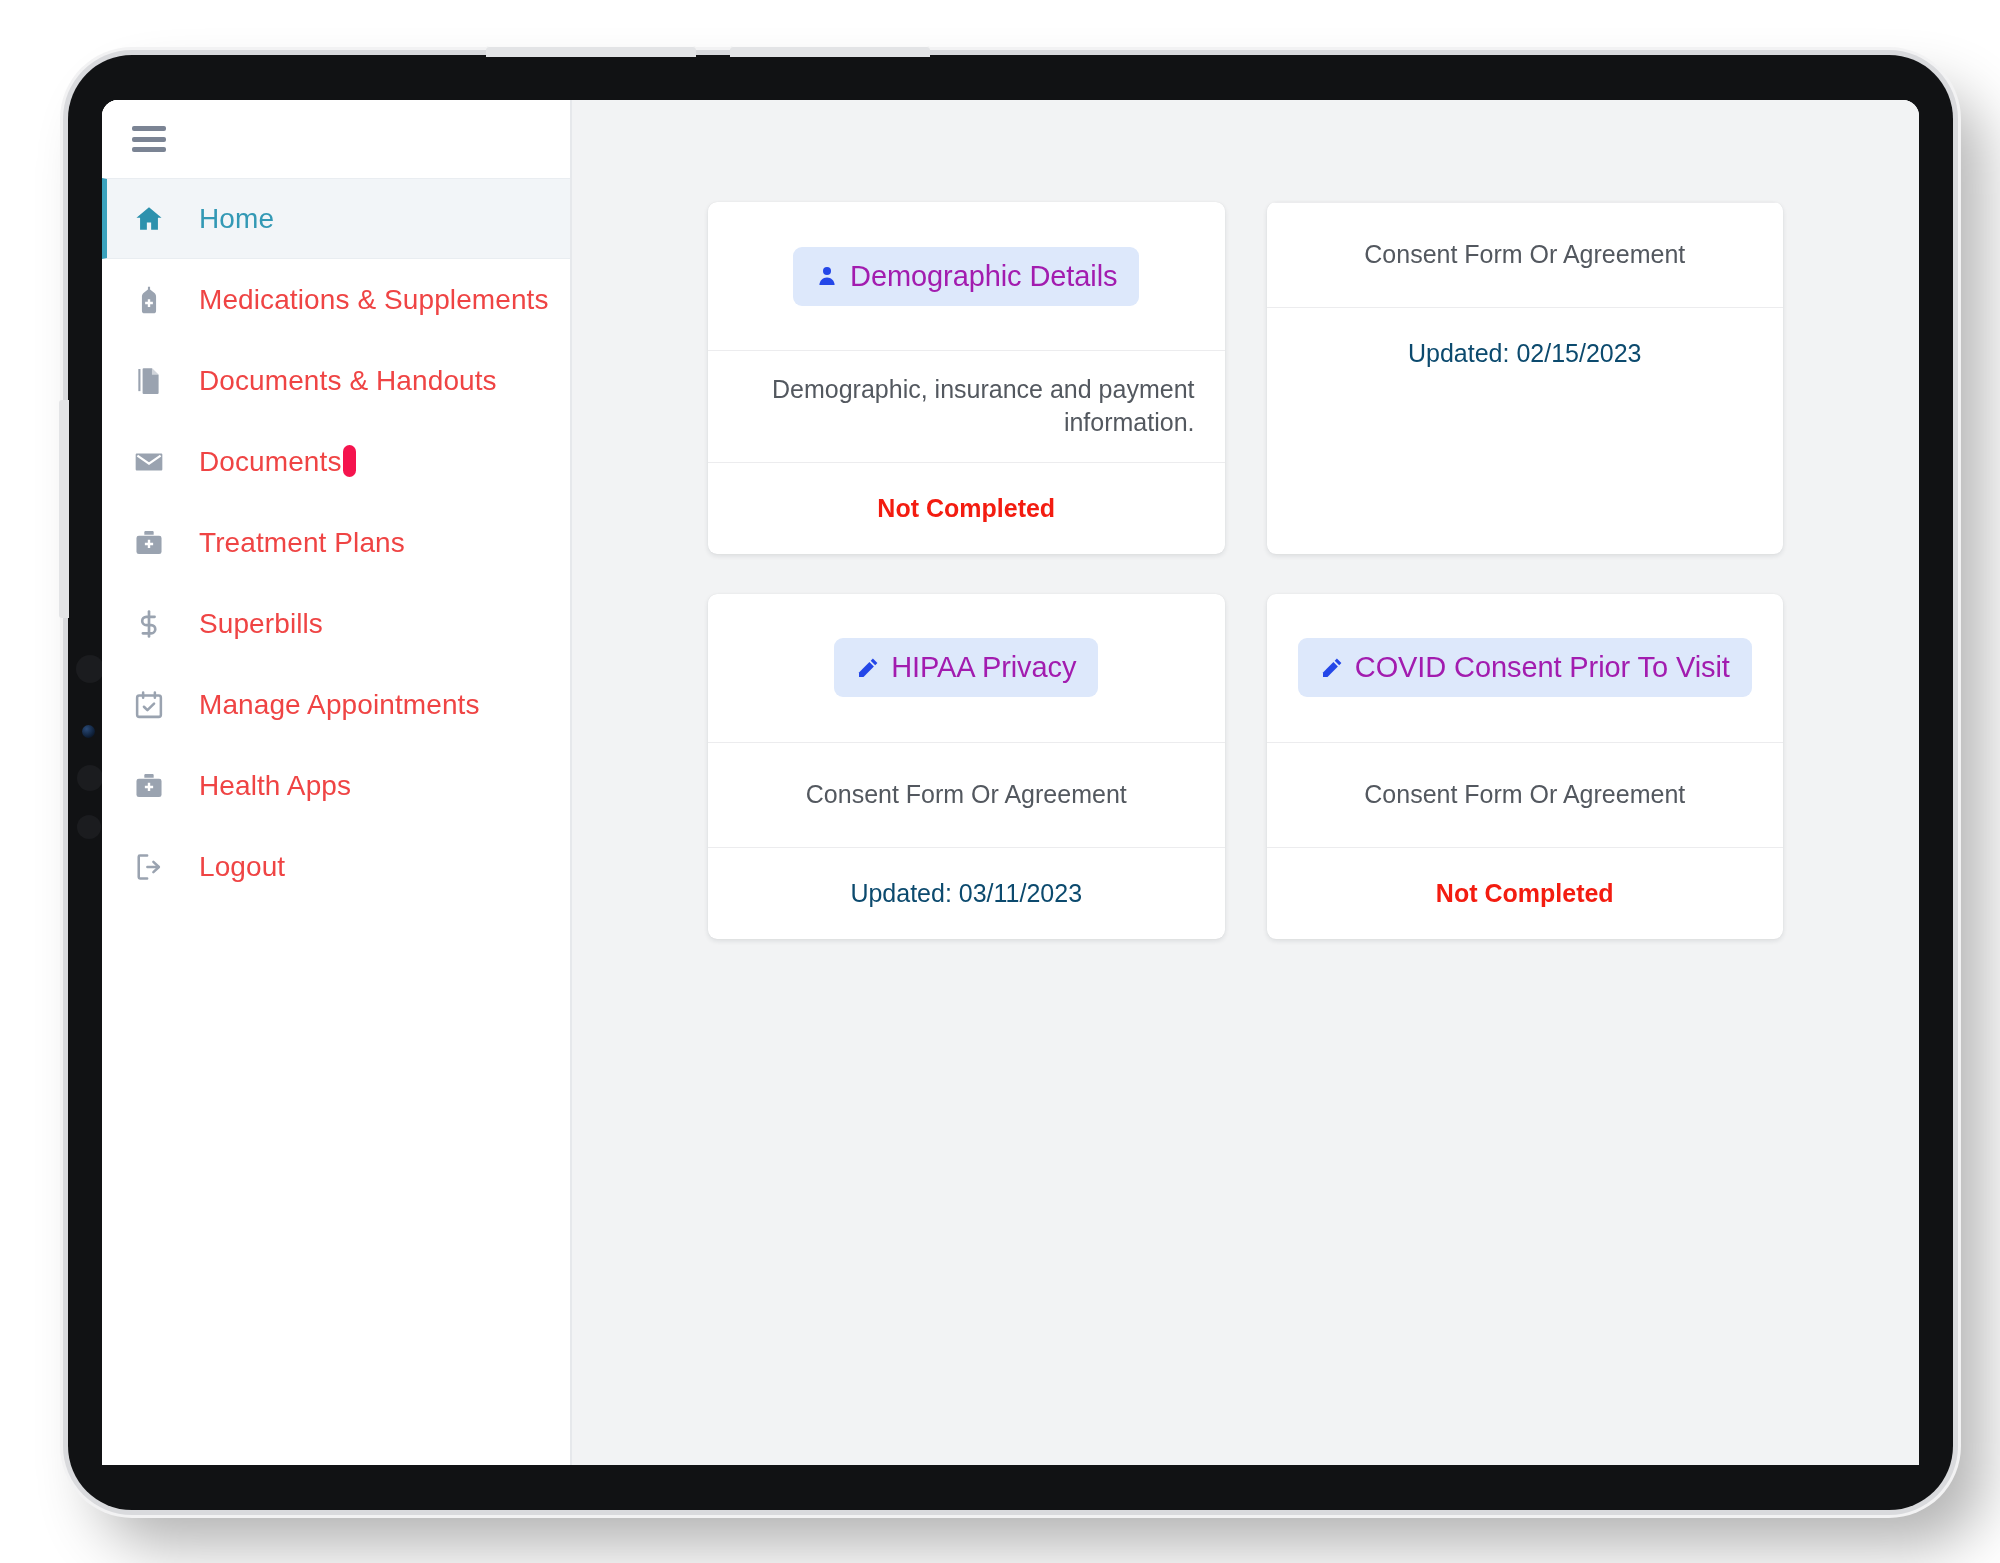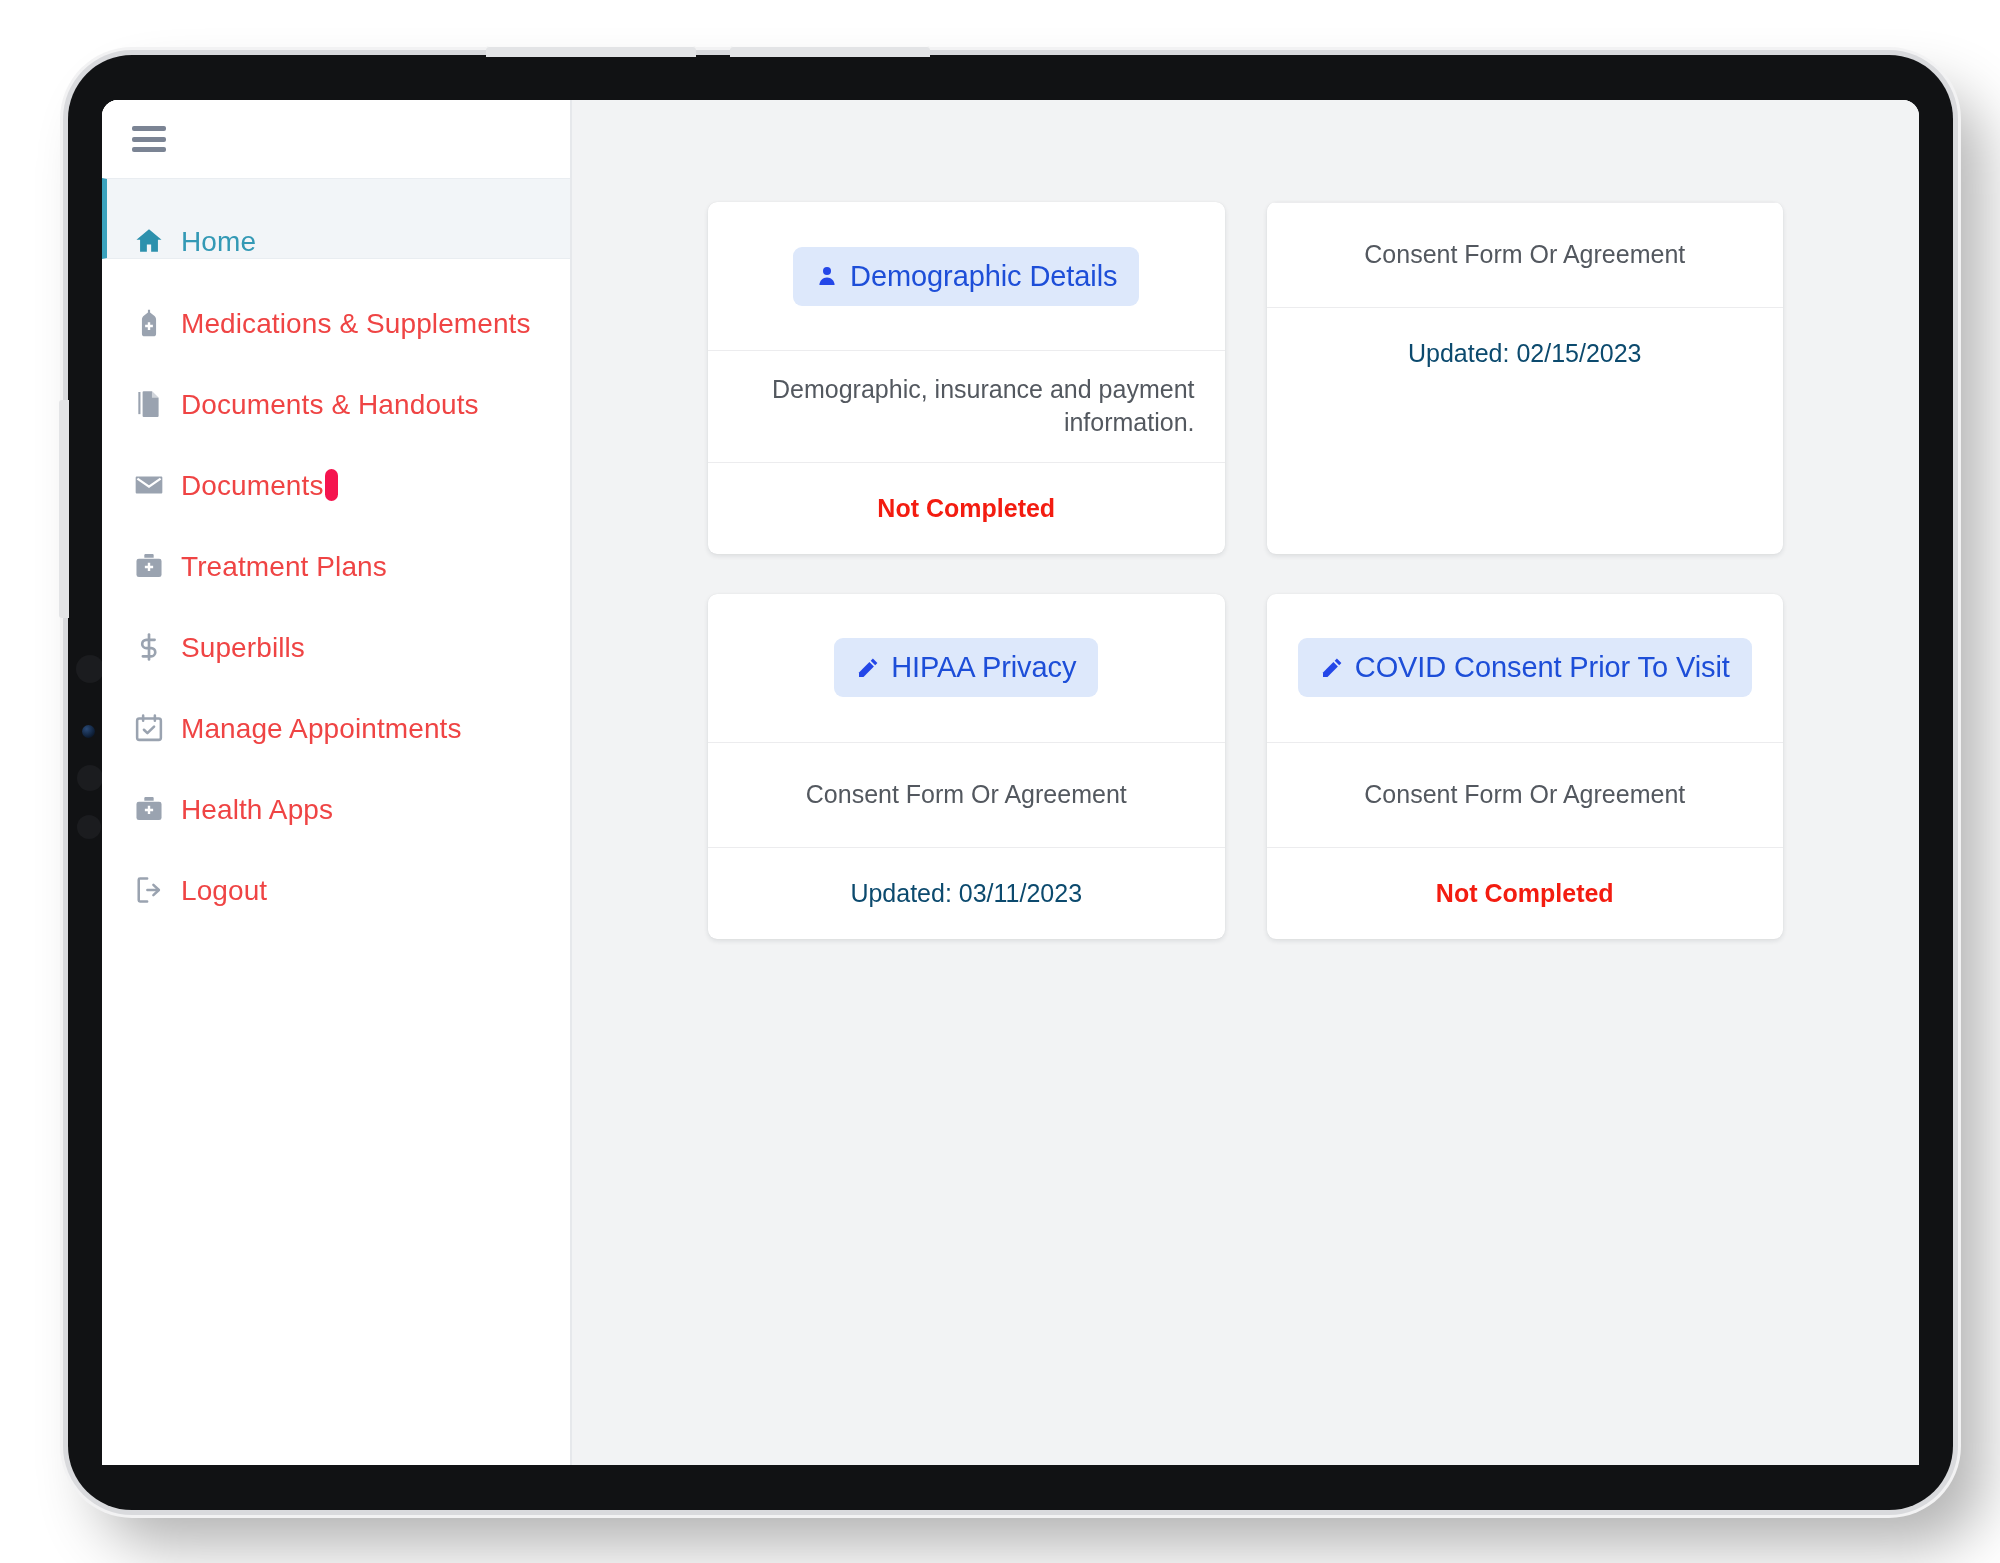--- a/index.html
+++ b/index.html
@@ -132,11 +132,11 @@
 
   .nav-item {
     display: flex;
-    align-items: flex-end;
+    align-items: center;
     height: 81px;
     min-height: 81px;
     padding-left: 25px;
-    gap: 15px;
+    gap: 33px;
     cursor: pointer;
     border-left: 5px solid transparent;
     background: #ffffff;

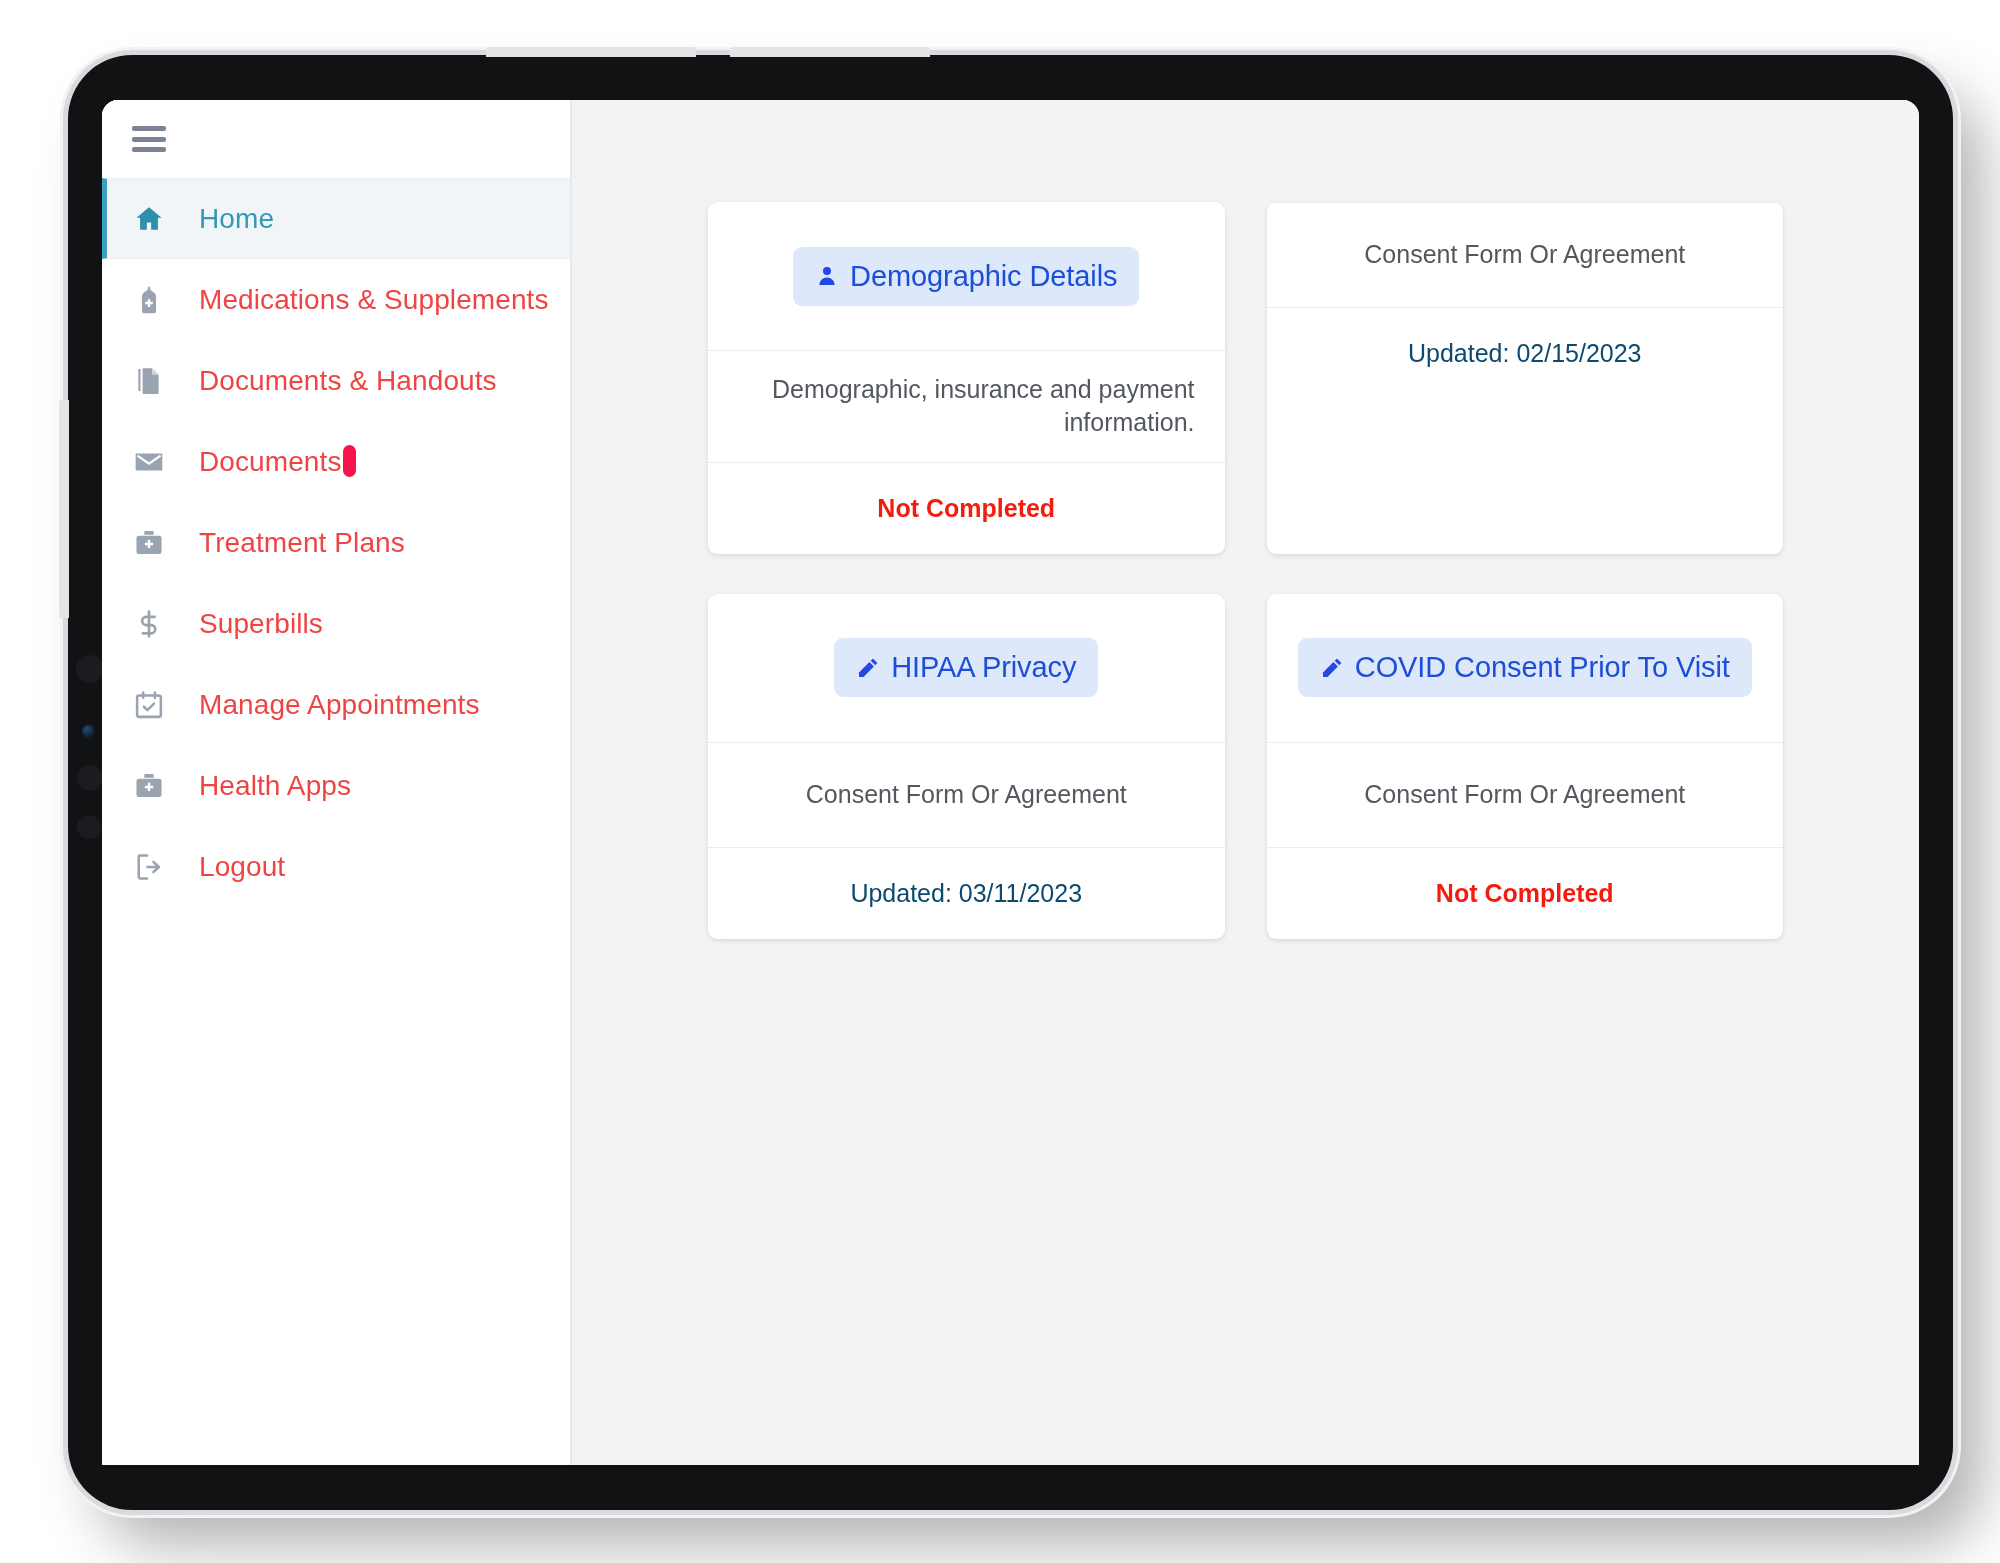--- a/index.html
+++ b/index.html
@@ -234,7 +234,7 @@
   .card-chip .chip-icon svg { display: block; }
   .card-chip .chip-label {
     font-size: 29px;
-    color: #1d4ed8;
+    color: #a21caf;
     white-space: nowrap;
     letter-spacing: -0.1px;
   }

